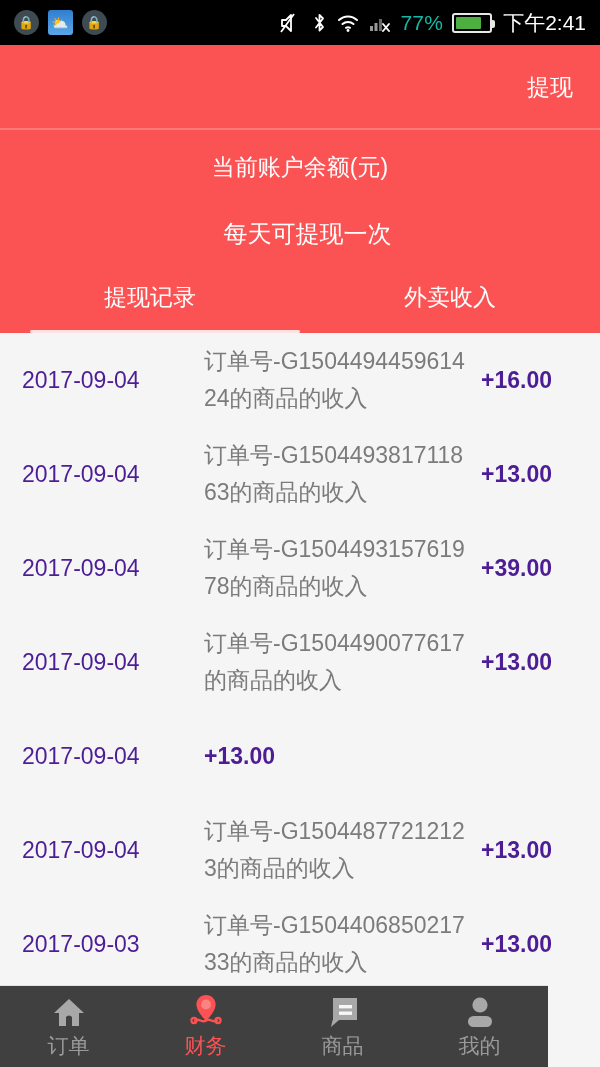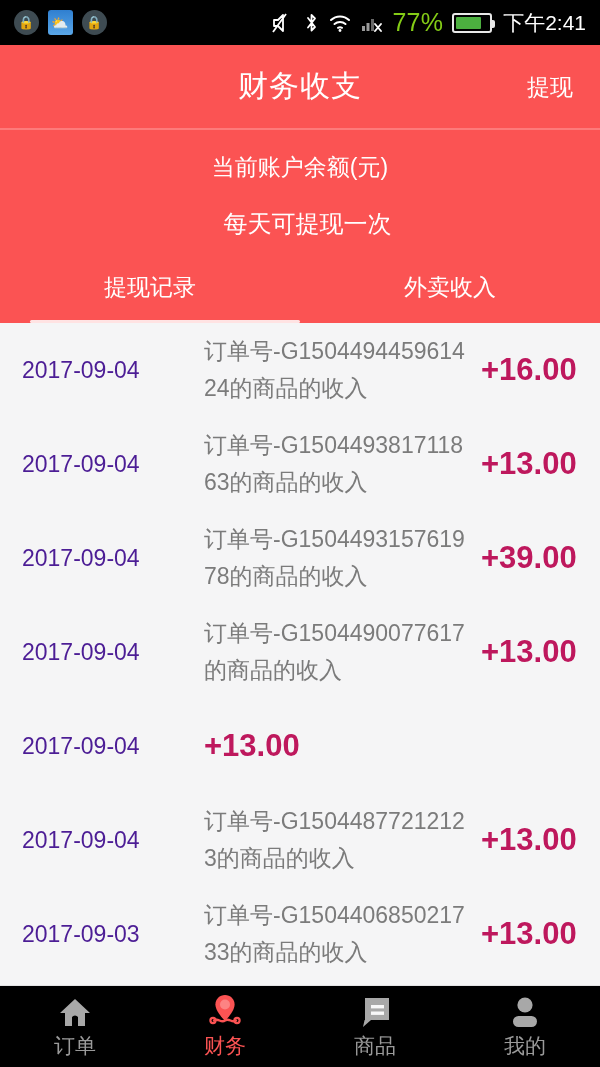--- a/index.html
+++ b/index.html
@@ -29,7 +29,7 @@
     color:#fff; font-size:14px;
   }
   .sb-ico{ display:block; }
-  .sb-pct{ font-size:25px; letter-spacing:0.2px; color:#84cc16; }
+  .sb-pct{ font-size:21px; letter-spacing:0.2px; color:#14b8a6; }
   .sb-time{ font-size:21px; color:#fff; margin-left:2px; }
   .battery{
     width:40px;height:20px;border:2px solid #e8e8e8;border-radius:3px;

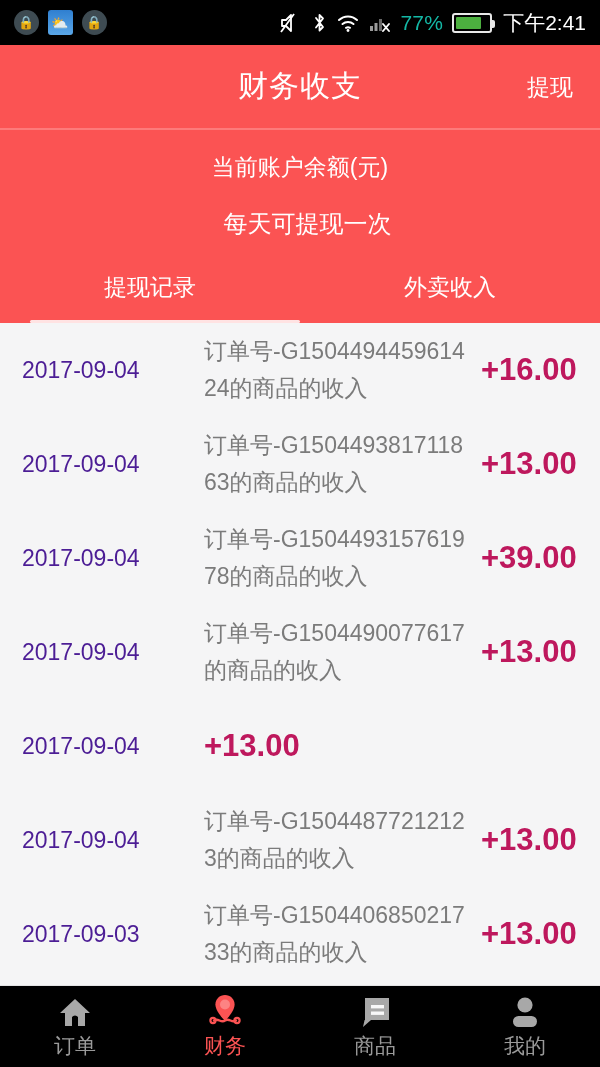--- a/index.html
+++ b/index.html
@@ -141,7 +141,6 @@
   <div class="redzone">
 
     <div class="navbar">
-      <div class="nav-title">财务收支</div>
       <div class="nav-action">提现</div>
     </div>
     <div class="nav-divider"></div>

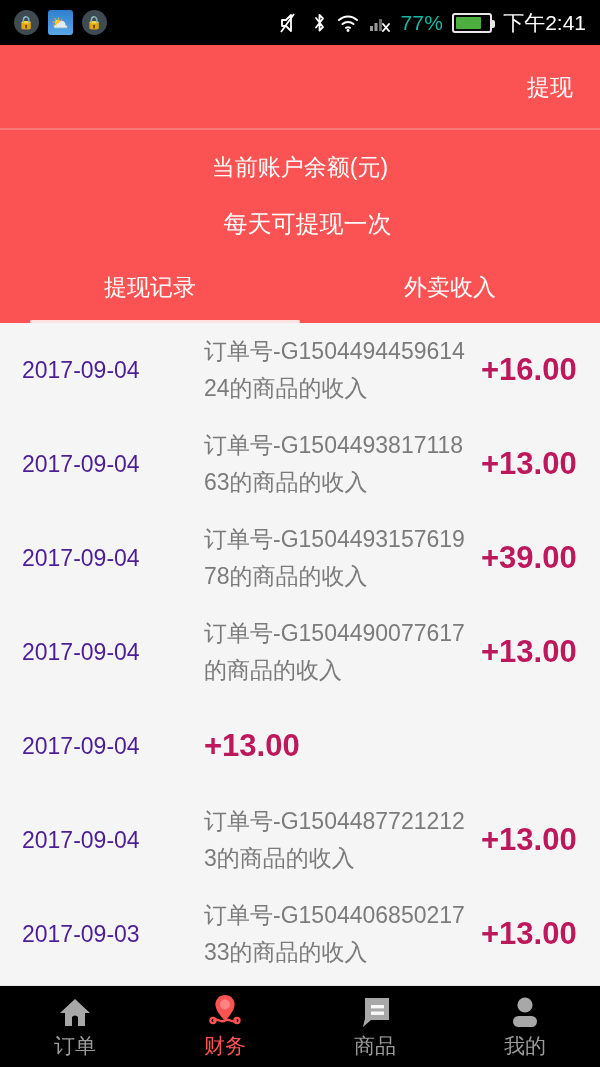--- a/index.html
+++ b/index.html
@@ -57,7 +57,7 @@
   .balance{ padding:22px 0 8px; text-align:center; }
   .bal-label{ color:#fff; font-size:23px; }
   .bal-amount{ color:#fff; font-size:26px; margin-top:25px; }
-  .bal-note{ color:#fff; font-size:24px; margin-top:25px;padding-left:15px; }
+  .bal-note{ color:#fff; font-size:24px; margin-top:35px;padding-left:15px; }
 
   .tabs{ display:flex; margin-top:24px; position:relative; }
   .tab{

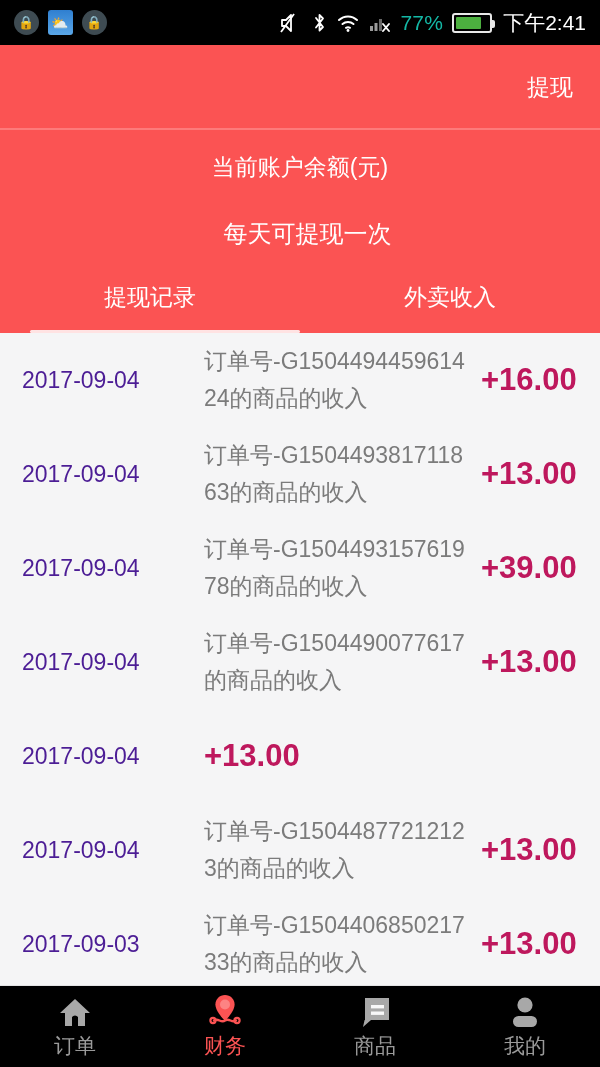--- a/index.html
+++ b/index.html
@@ -81,7 +81,7 @@
     flex:1; padding-right:8px; word-break:break-all;
   }
   .row-amt{
-    color:#be185d; font-size:31px; font-weight:bold;
+    color:#4c1d95; font-size:23px; font-weight:bold;
     width:105px; text-align:left; flex:none;
   }
 

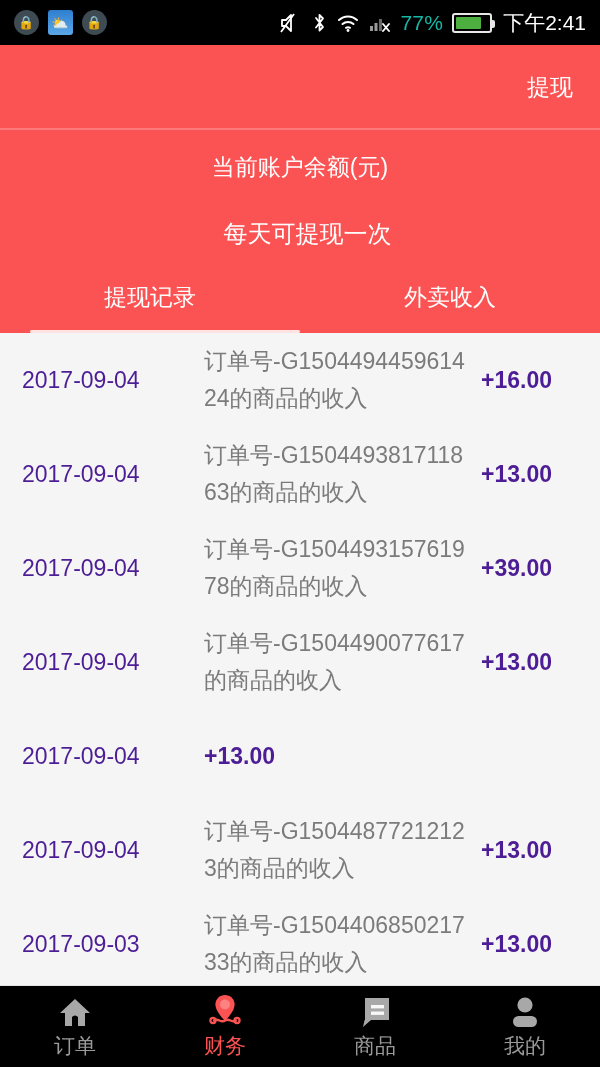--- a/index.html
+++ b/index.html
@@ -87,8 +87,8 @@
 
   
   .bottomnav{
-    position:absolute; left:0; bottom:0; width:600px; height:82px;
-    background:#000000; border-top:1px solid #e3e3e4;
+    position:absolute; left:0; bottom:0; width:548px; height:82px;
+    background:#404040; border-top:1px solid #e3e3e4;
     display:flex; align-items:center;
   }
   .bn-item{

